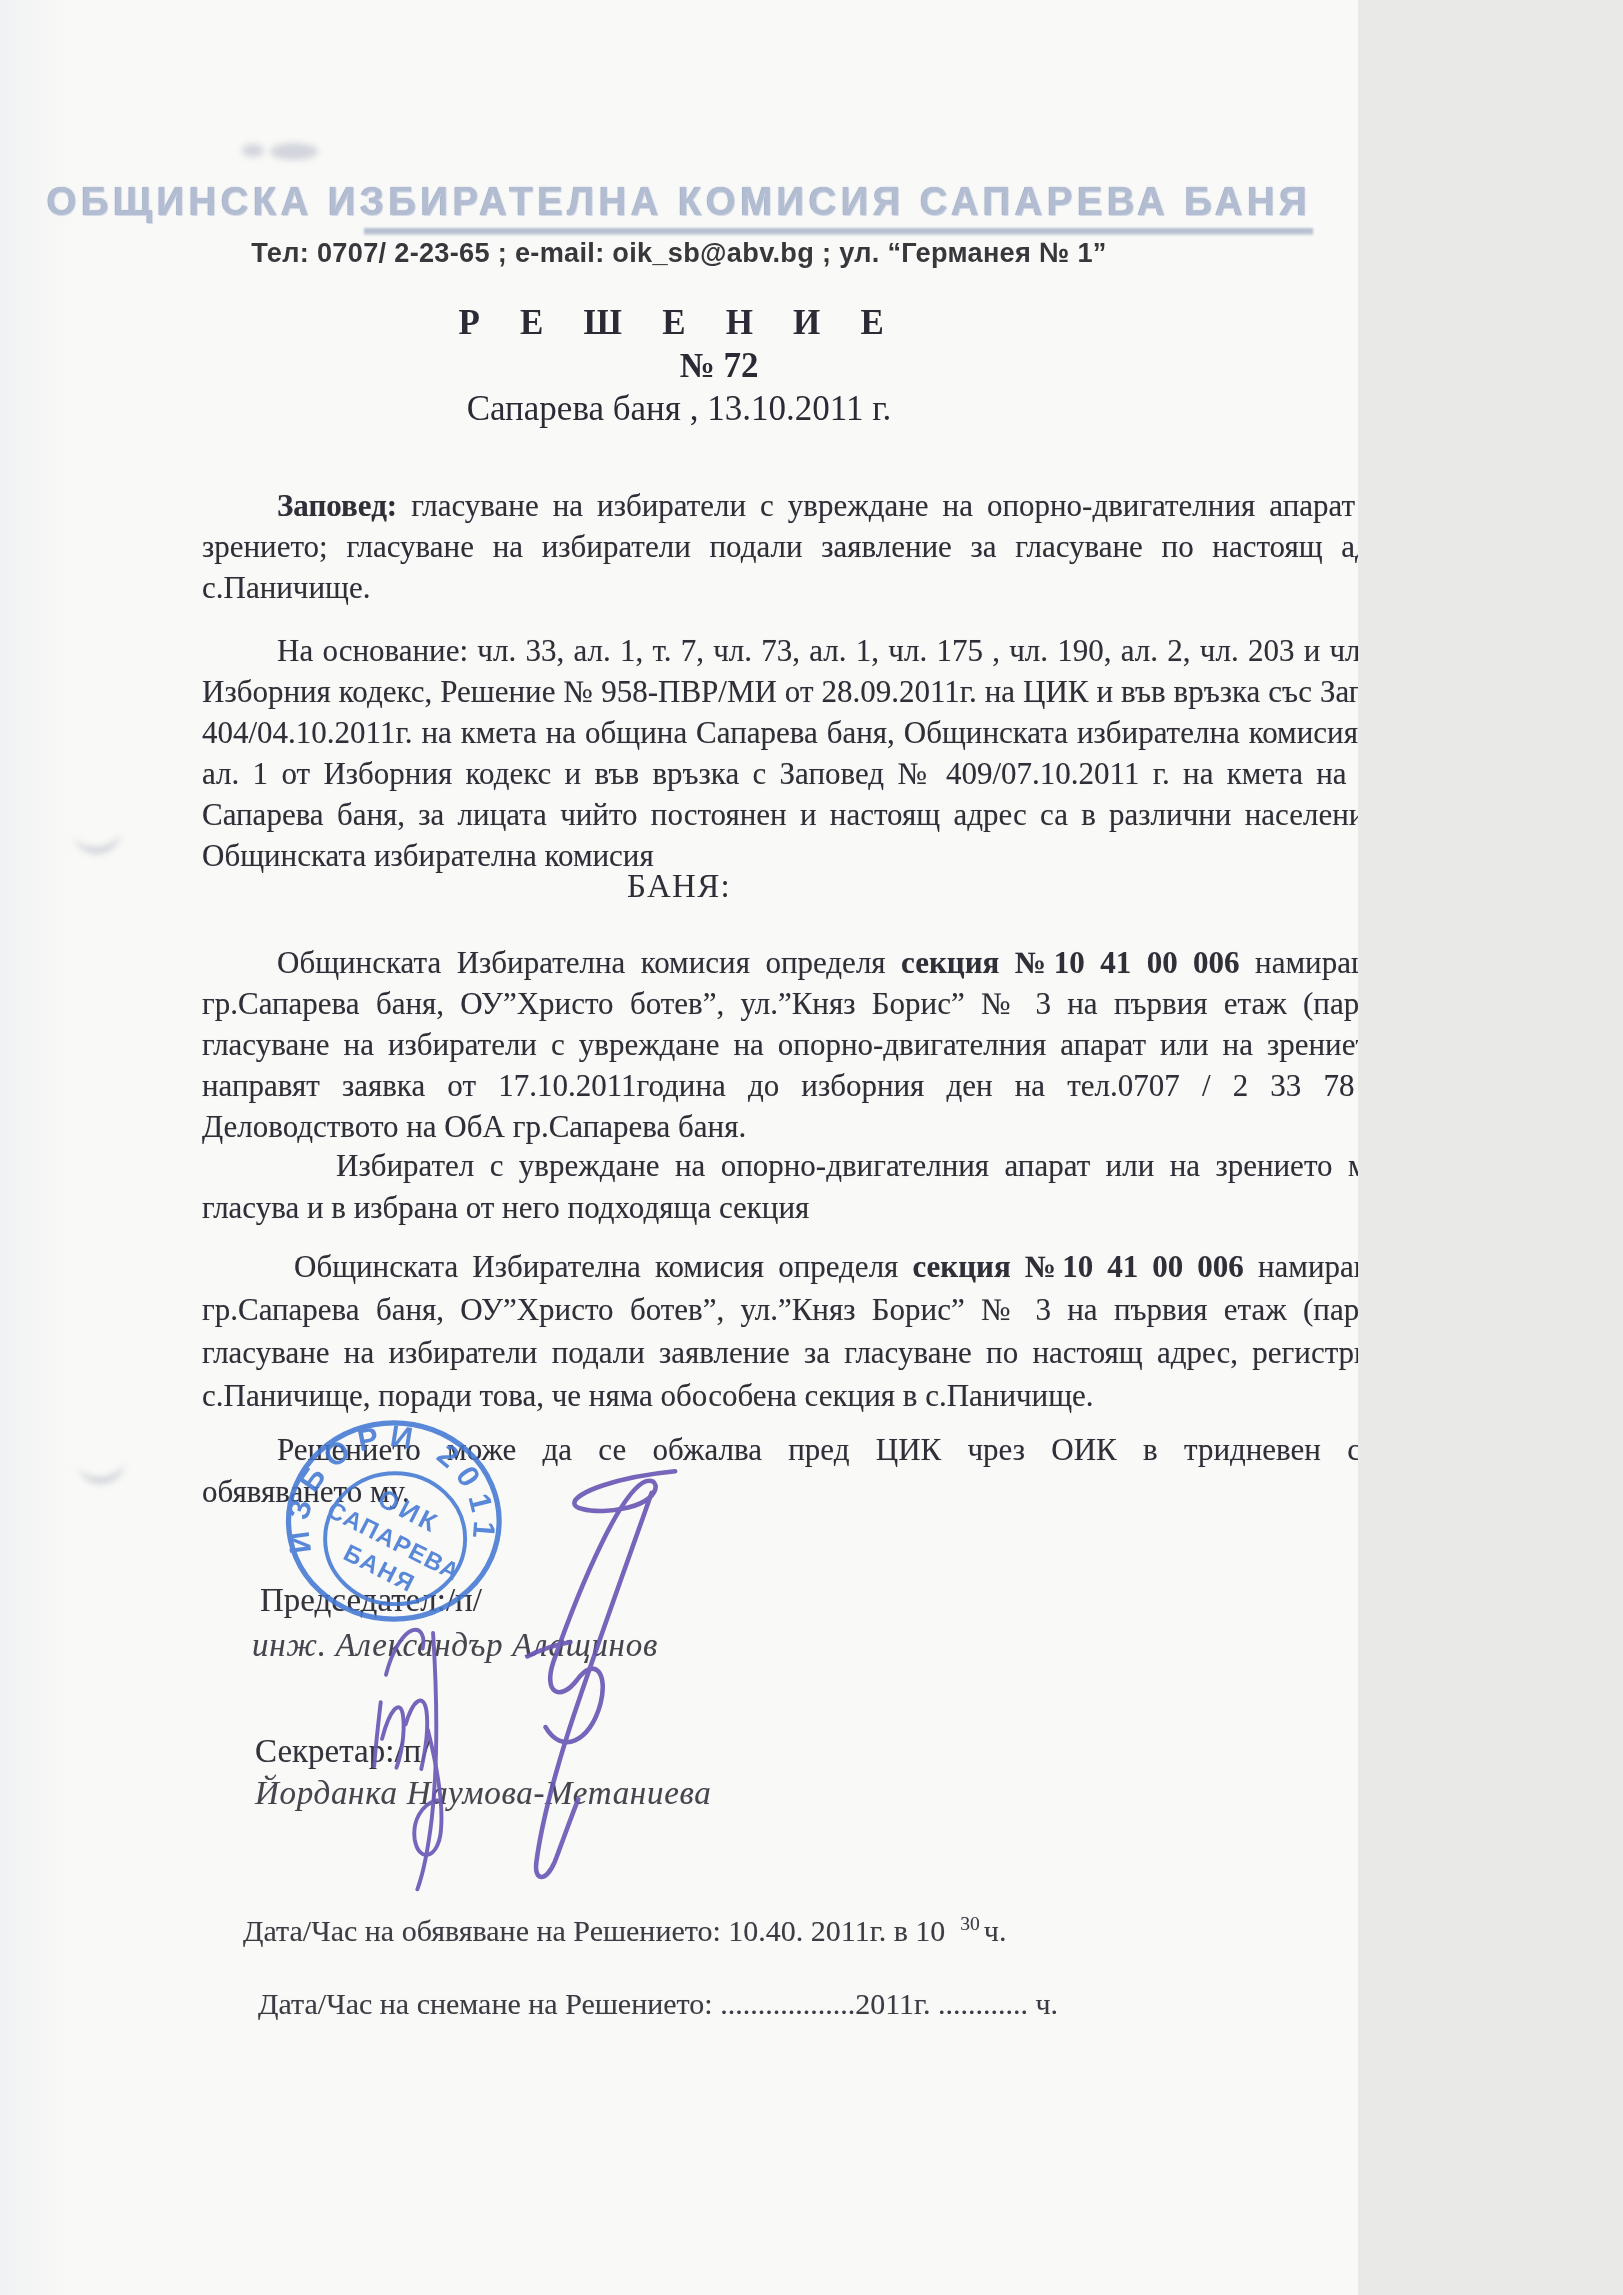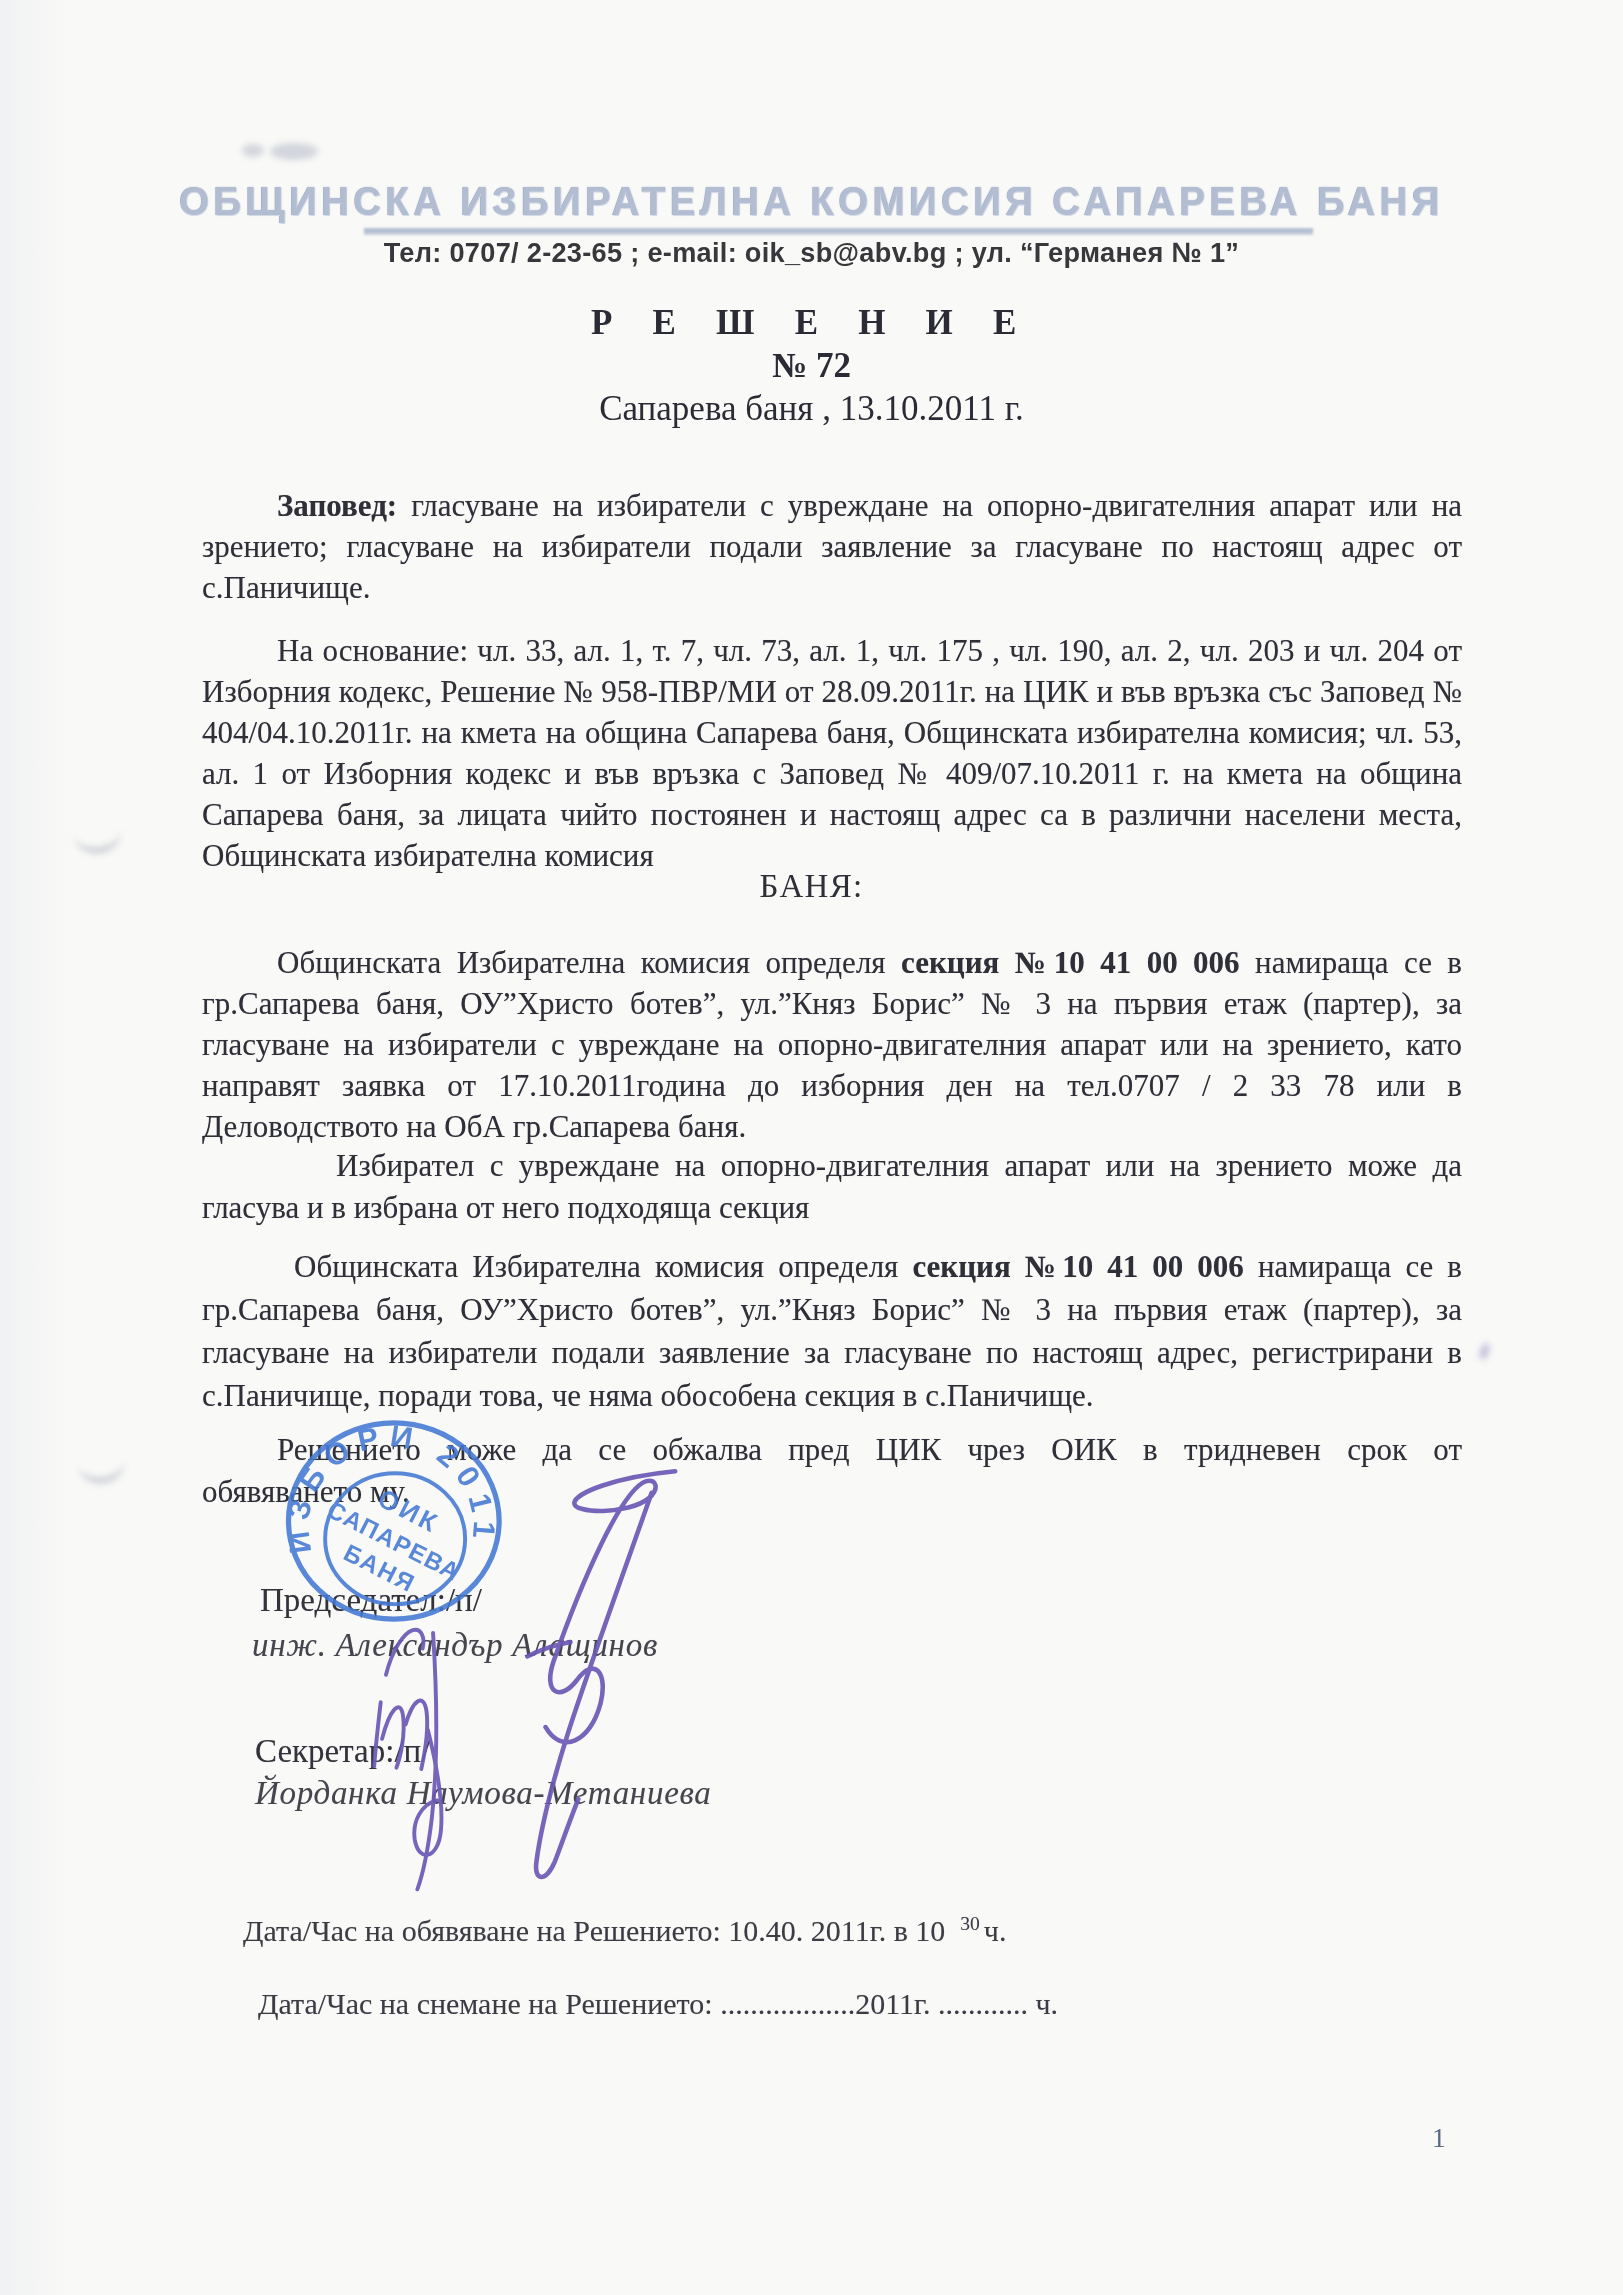--- a/index.html
+++ b/index.html
@@ -5,7 +5,7 @@
   html,body{margin:0;padding:0;background:#e9e9e7;}
   .page{
     position:relative;
-    width:1623px;height:2295px;
+    width:1358px;height:2295px;
     background:#f9f9f7;
     background-image:linear-gradient(to right, rgba(200,207,222,0.18) 0px, rgba(200,207,222,0) 72px);
     font-family:"Liberation Serif", serif;

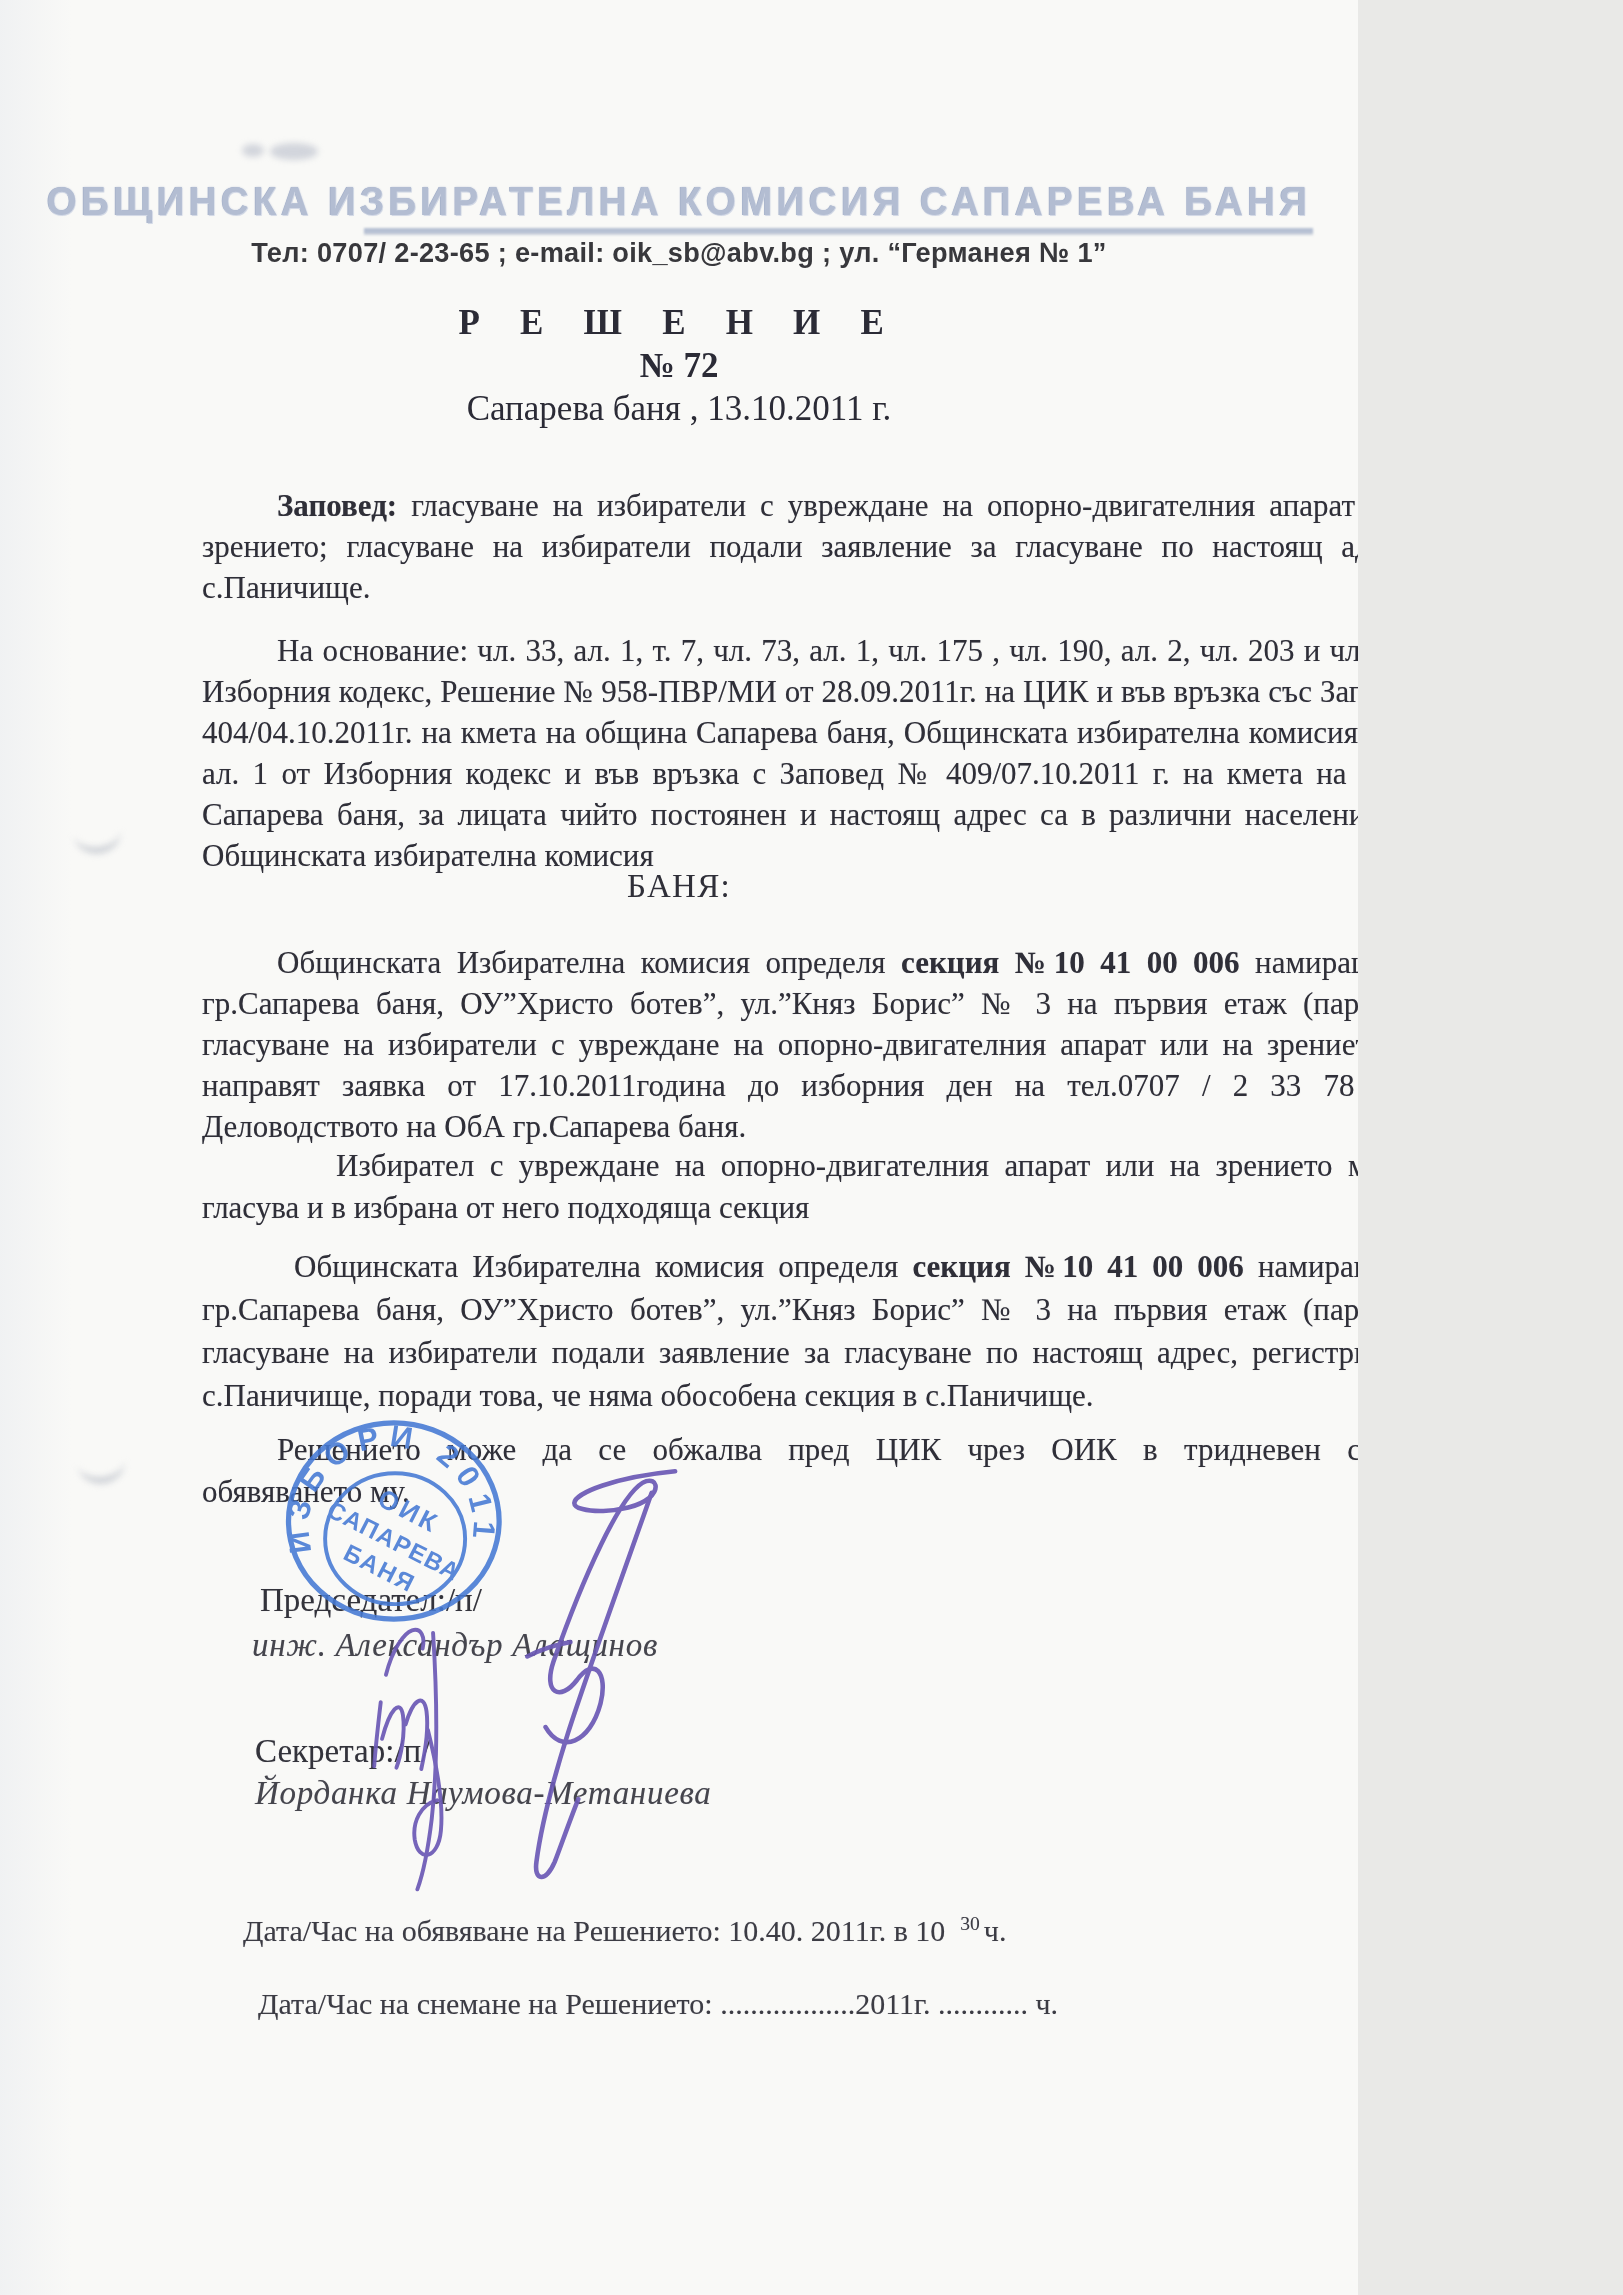--- a/index.html
+++ b/index.html
@@ -44,7 +44,7 @@
 
   
   .t-decision{top:303px;font-weight:bold;font-size:35px;letter-spacing:15.7px;color:#2b2b36;}
-  .t-number{top:346px;font-weight:bold;font-size:35px;color:#2b2b36;}
+  .t-number{top:346px;font-weight:bold;font-size:35px;color:#2b2b36;padding-left:40px;}
   .t-placedate{top:389px;font-weight:normal;font-size:35px;color:#2b2b36;}
 
   

